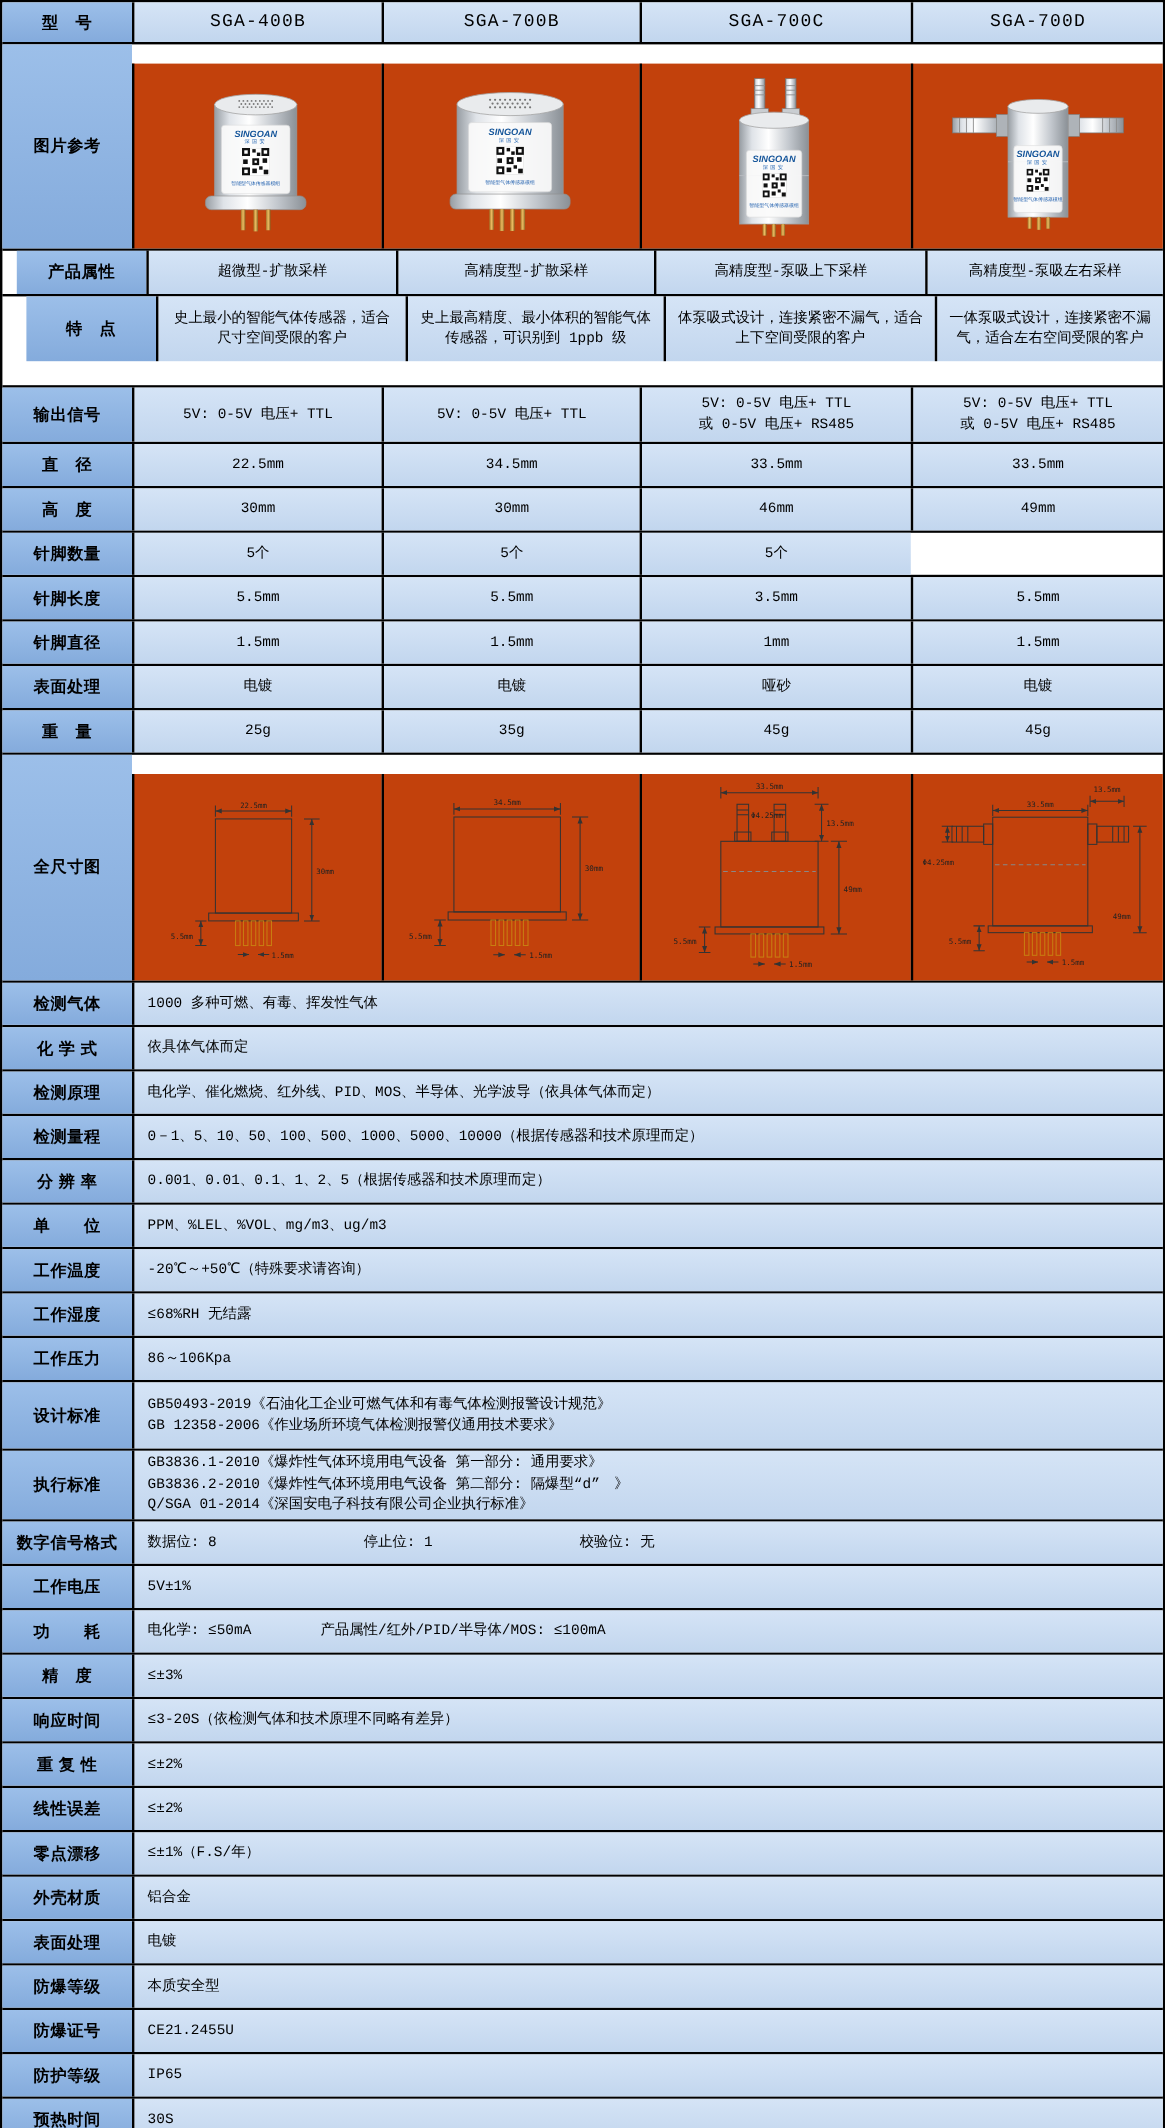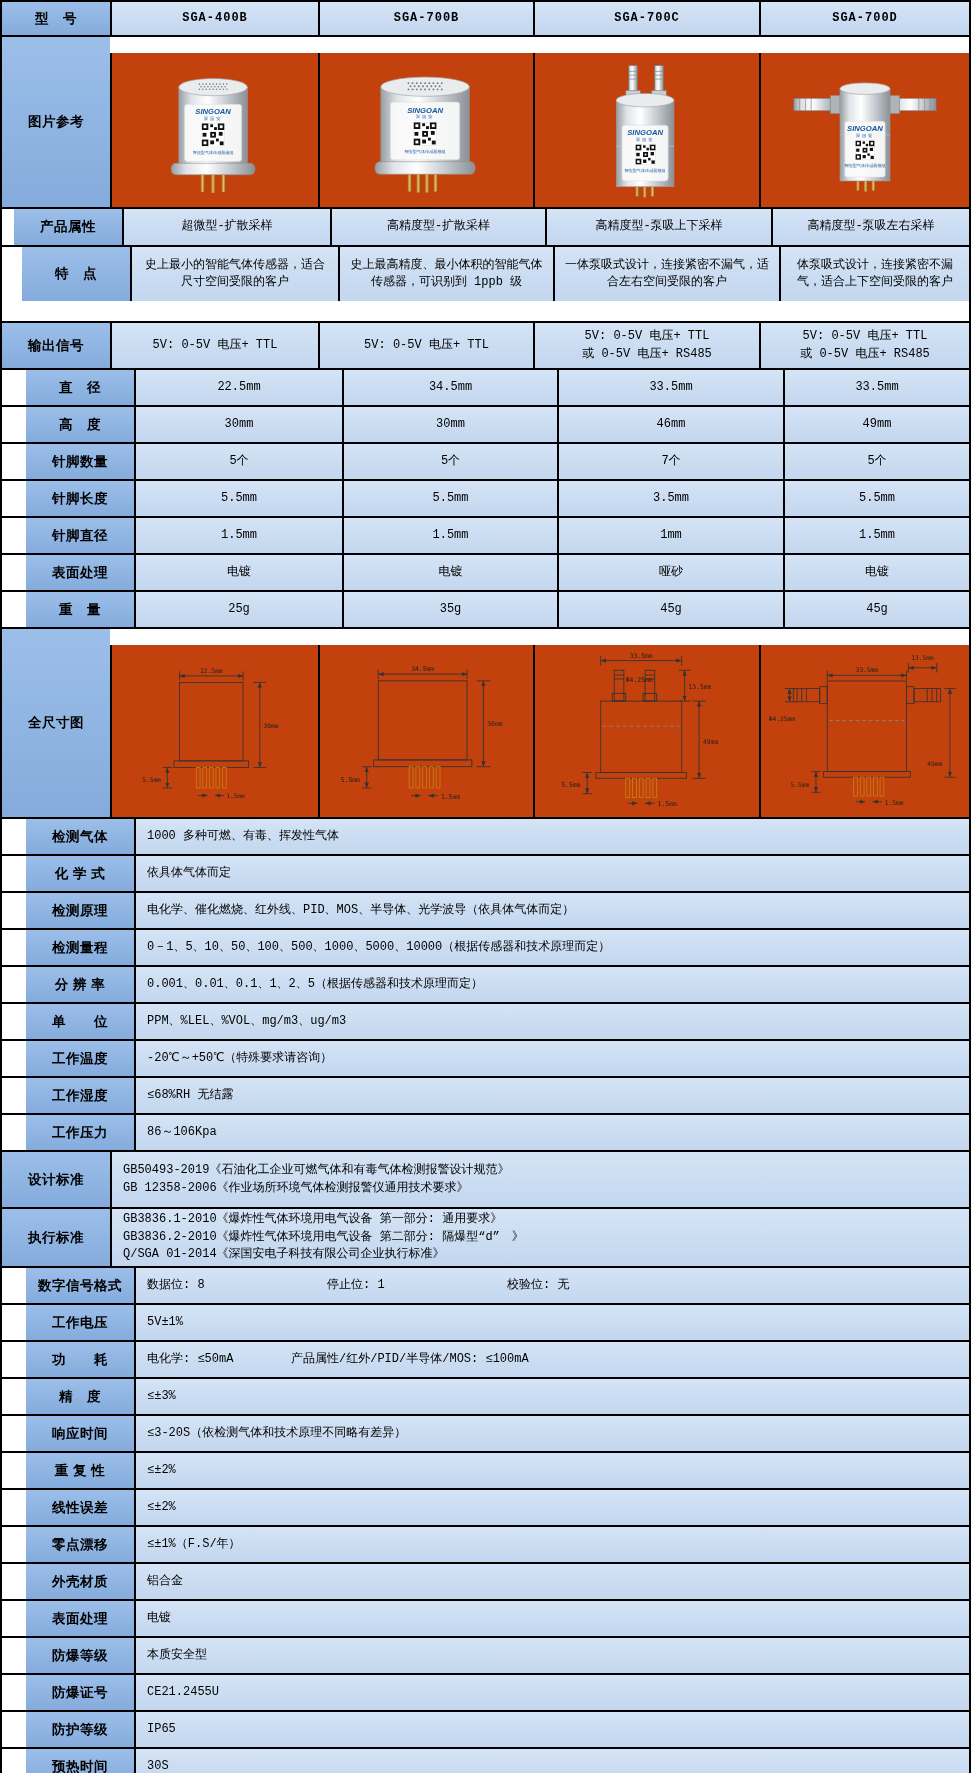--- a/index.html
+++ b/index.html
@@ -15,7 +15,7 @@
          letter-spacing:.5px;}
   .value{background:linear-gradient(#d5e4f6,#c2d6ee);font-size:12px;line-height:1.45;
          white-space:pre-wrap;font-family:"Liberation Mono","DejaVu Sans Mono",monospace;}
-  .model{font-weight:bold;font-size:12px;letter-spacing:1px;}
+  .model{font-weight:normal;font-size:15px;letter-spacing:1px;}
   .white{background:#c2410c;padding:4px;margin-top:16px;}
   .merged .value{justify-content:flex-start;text-align:left;padding-left:11px;}
   .r-header{min-height:33px;}

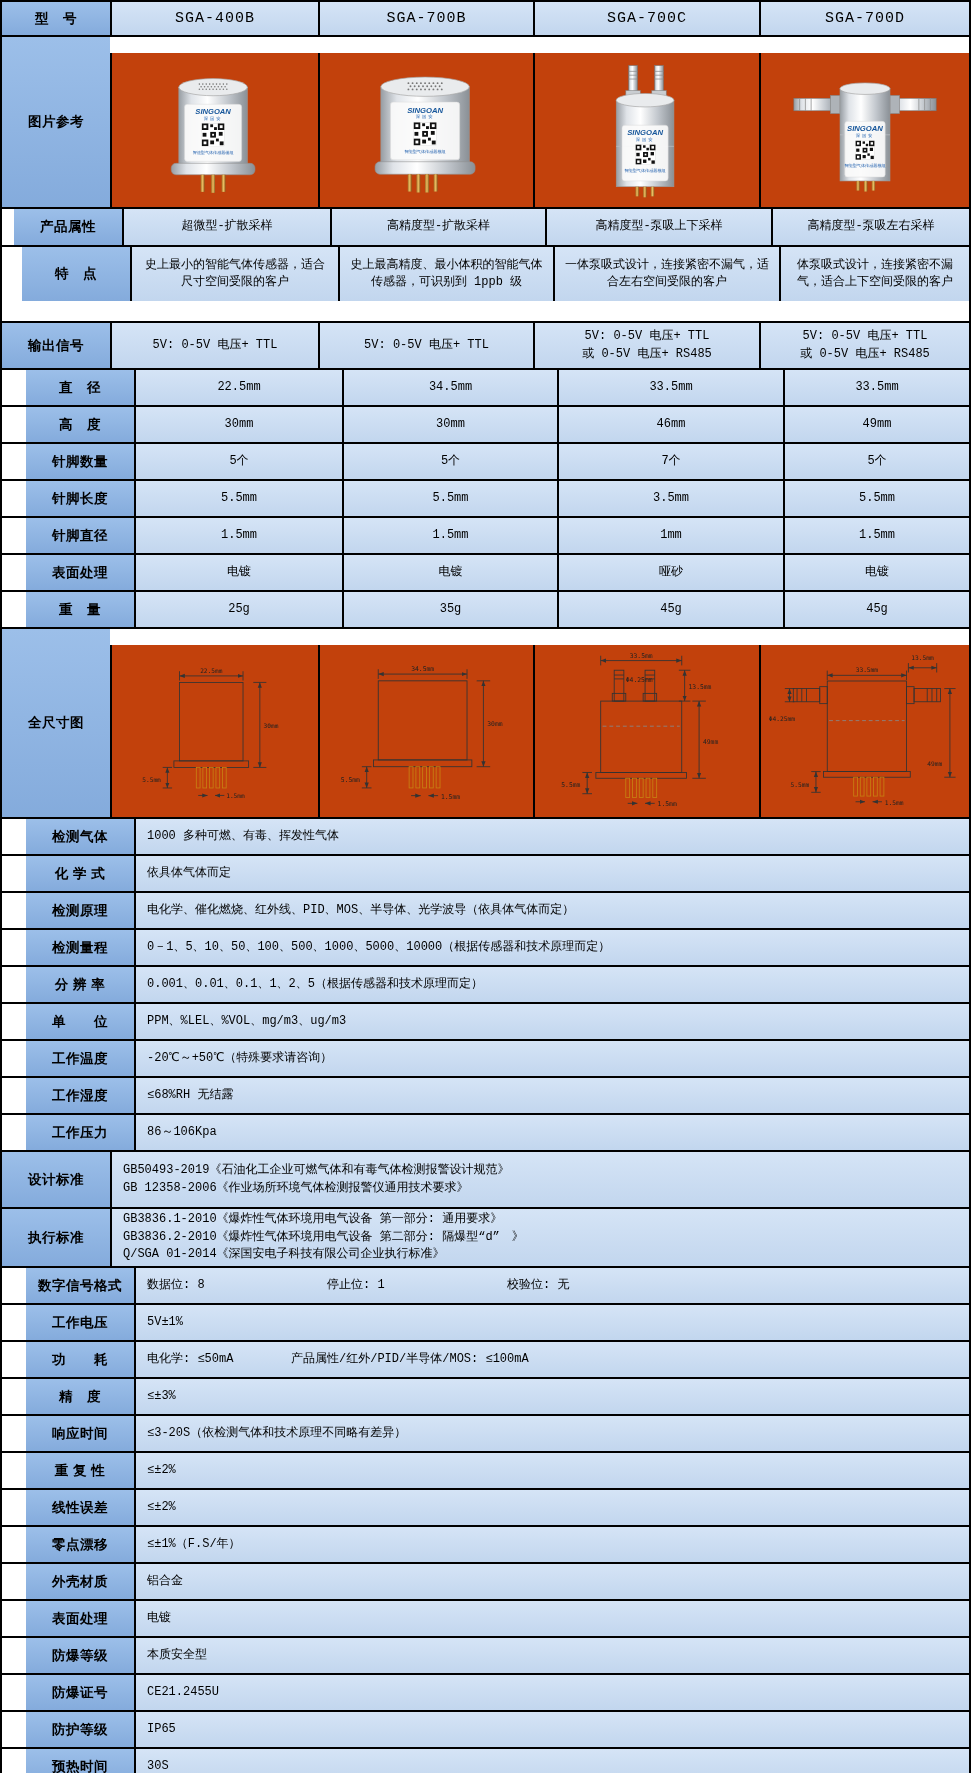--- a/index.html
+++ b/index.html
@@ -227,8 +227,8 @@
     <div class="cell label">特　点</div>
     <div class="cell value">史上最小的智能气体传感器，适合尺寸空间受限的客户</div>
     <div class="cell value">史上最高精度、最小体积的智能气体传感器，可识别到 1ppb 级</div>
+    <div class="cell value">体泵吸式设计，连接紧密不漏气，适合上下空间受限的客户</div>
     <div class="cell value">一体泵吸式设计，连接紧密不漏气，适合左右空间受限的客户</div>
-    <div class="cell value">体泵吸式设计，连接紧密不漏气，适合上下空间受限的客户</div>
   </div>
   <div class="row r-signal">
     <div class="cell label">输出信号</div>

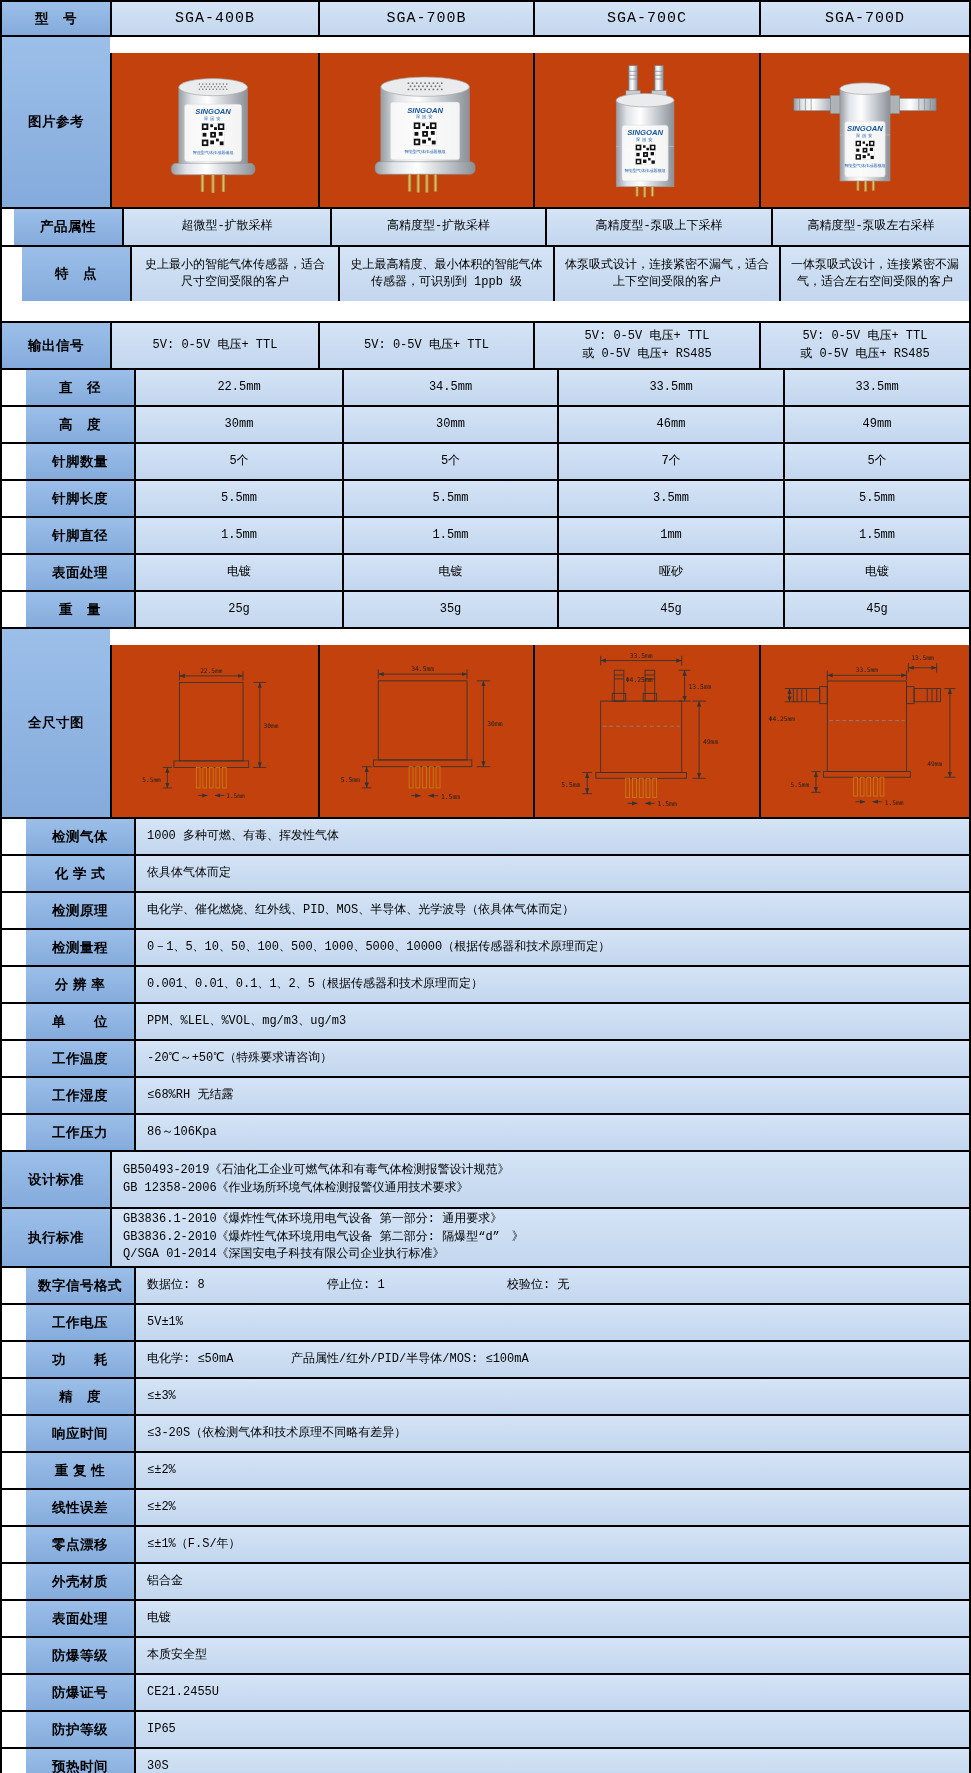--- a/index.html
+++ b/index.html
@@ -23,7 +23,7 @@
   .r-attr{min-height:36px;padding-left:12px;}
   .r-feat{min-height:54px;padding-left:20px;}
   .r-signal{min-height:45px;margin-top:20px;}
-  .r-std{min-height:35px;padding-left:24px;}
+  .r-std{min-height:35px;}
   .r-draw{min-height:168px;}
   .r-design{min-height:55px;}
   .r-exec{min-height:57px;}

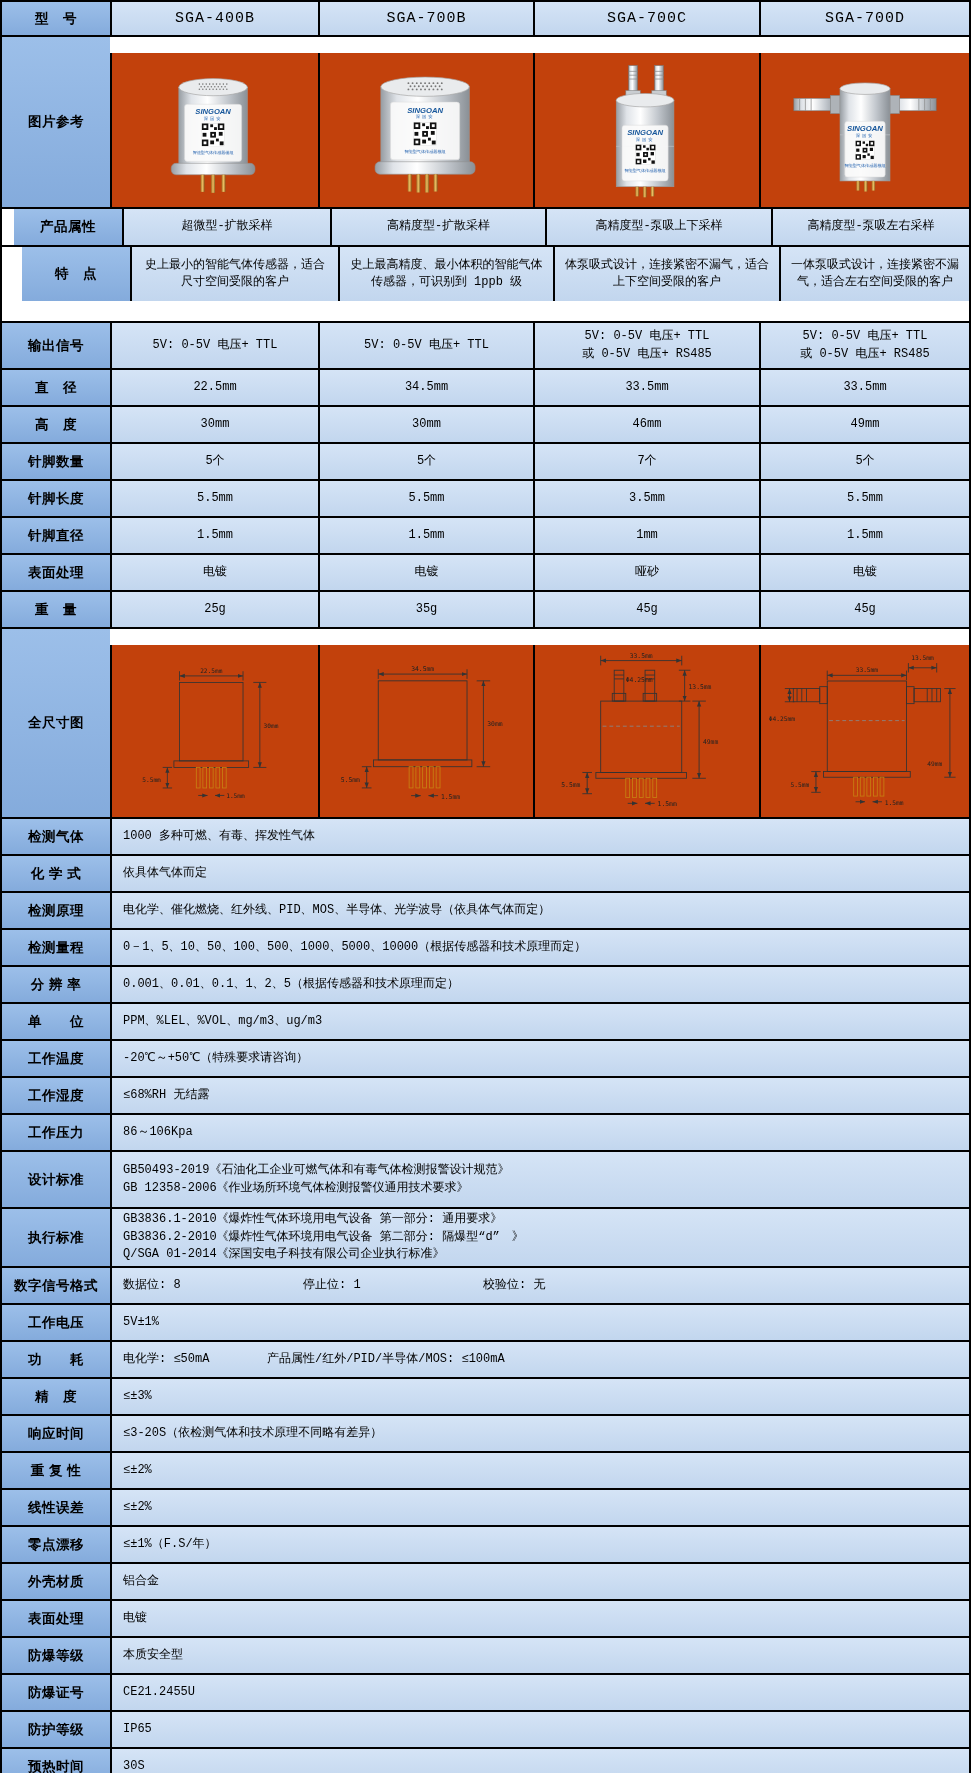--- a/index.html
+++ b/index.html
@@ -257,7 +257,6 @@
     <div class="cell label">针脚数量</div>
     <div class="cell value">5个</div>
     <div class="cell value">5个</div>
-    <div class="cell value">7个</div>
     <div class="cell value">5个</div>
   </div>
   <div class="row r-std">

